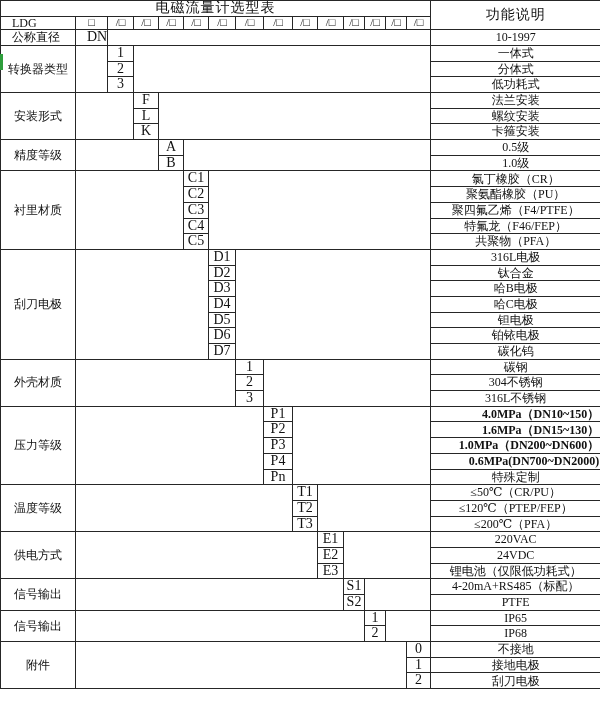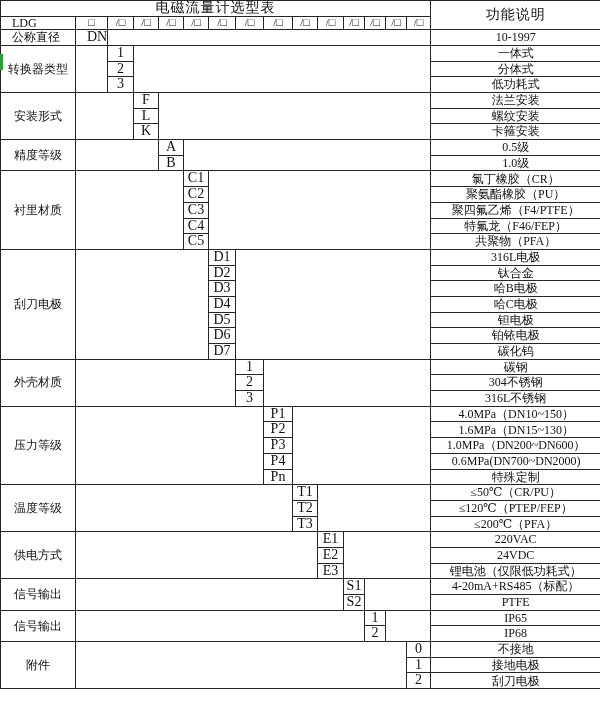--- a/index.html
+++ b/index.html
@@ -11,7 +11,7 @@
      overflow:hidden;white-space:nowrap;}
   td.hdr{font-size:14px;letter-spacing:1px;}
   td.left{text-align:left;padding-left:11px;}
-  td.desc-left{text-align:center;padding-left:2px;}
+  td.desc-left{text-align:right;padding-left:2px;font-weight:bold;}
   td.code{font-size:14px;}
   td.slot{font-size:11px;padding:0;}
   td.label{font-size:12px;}

